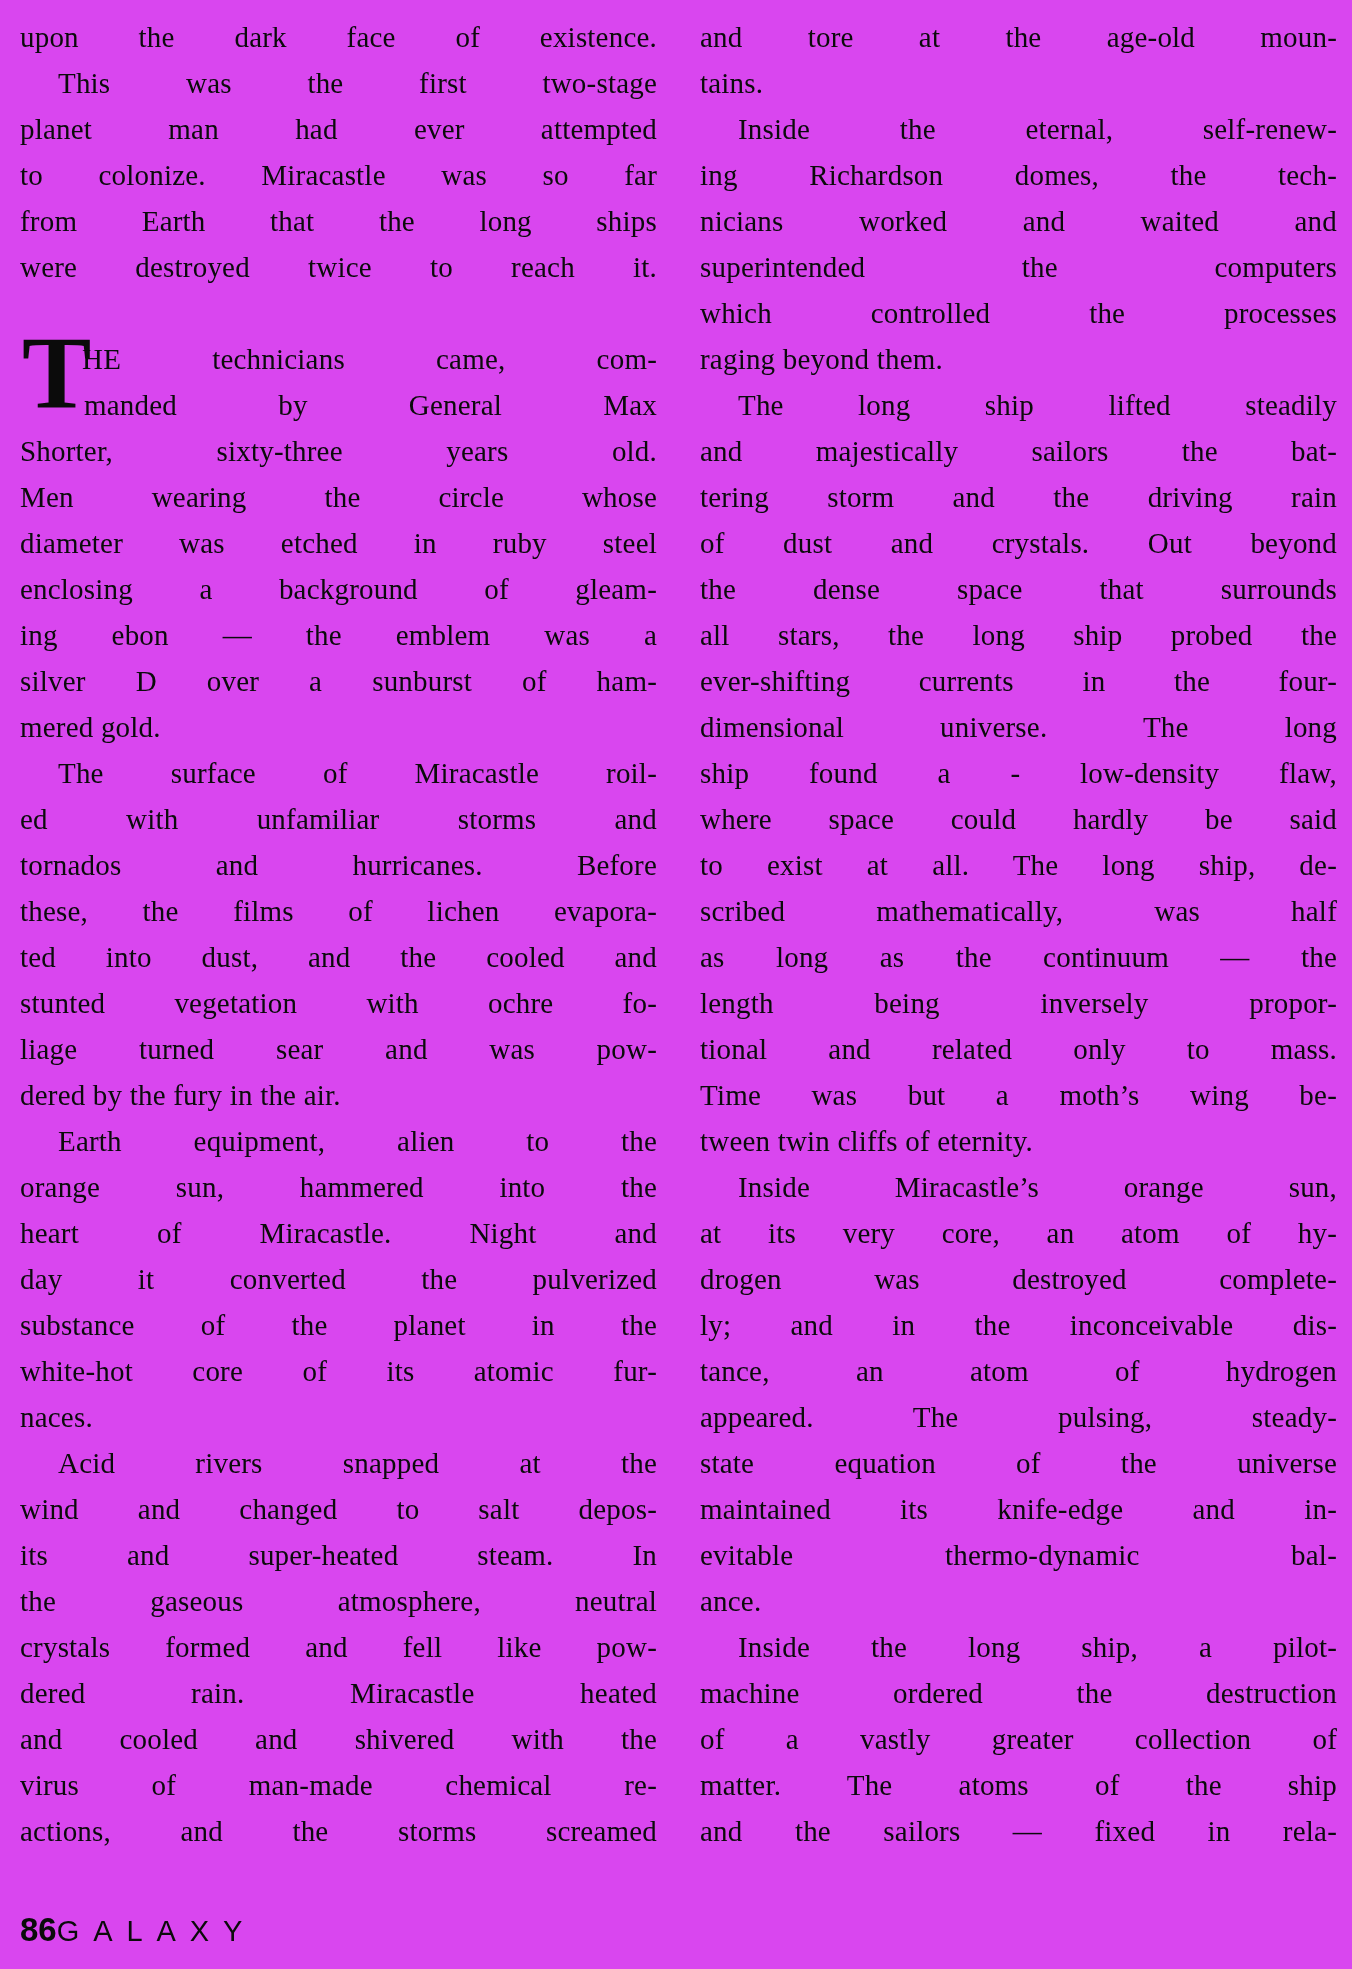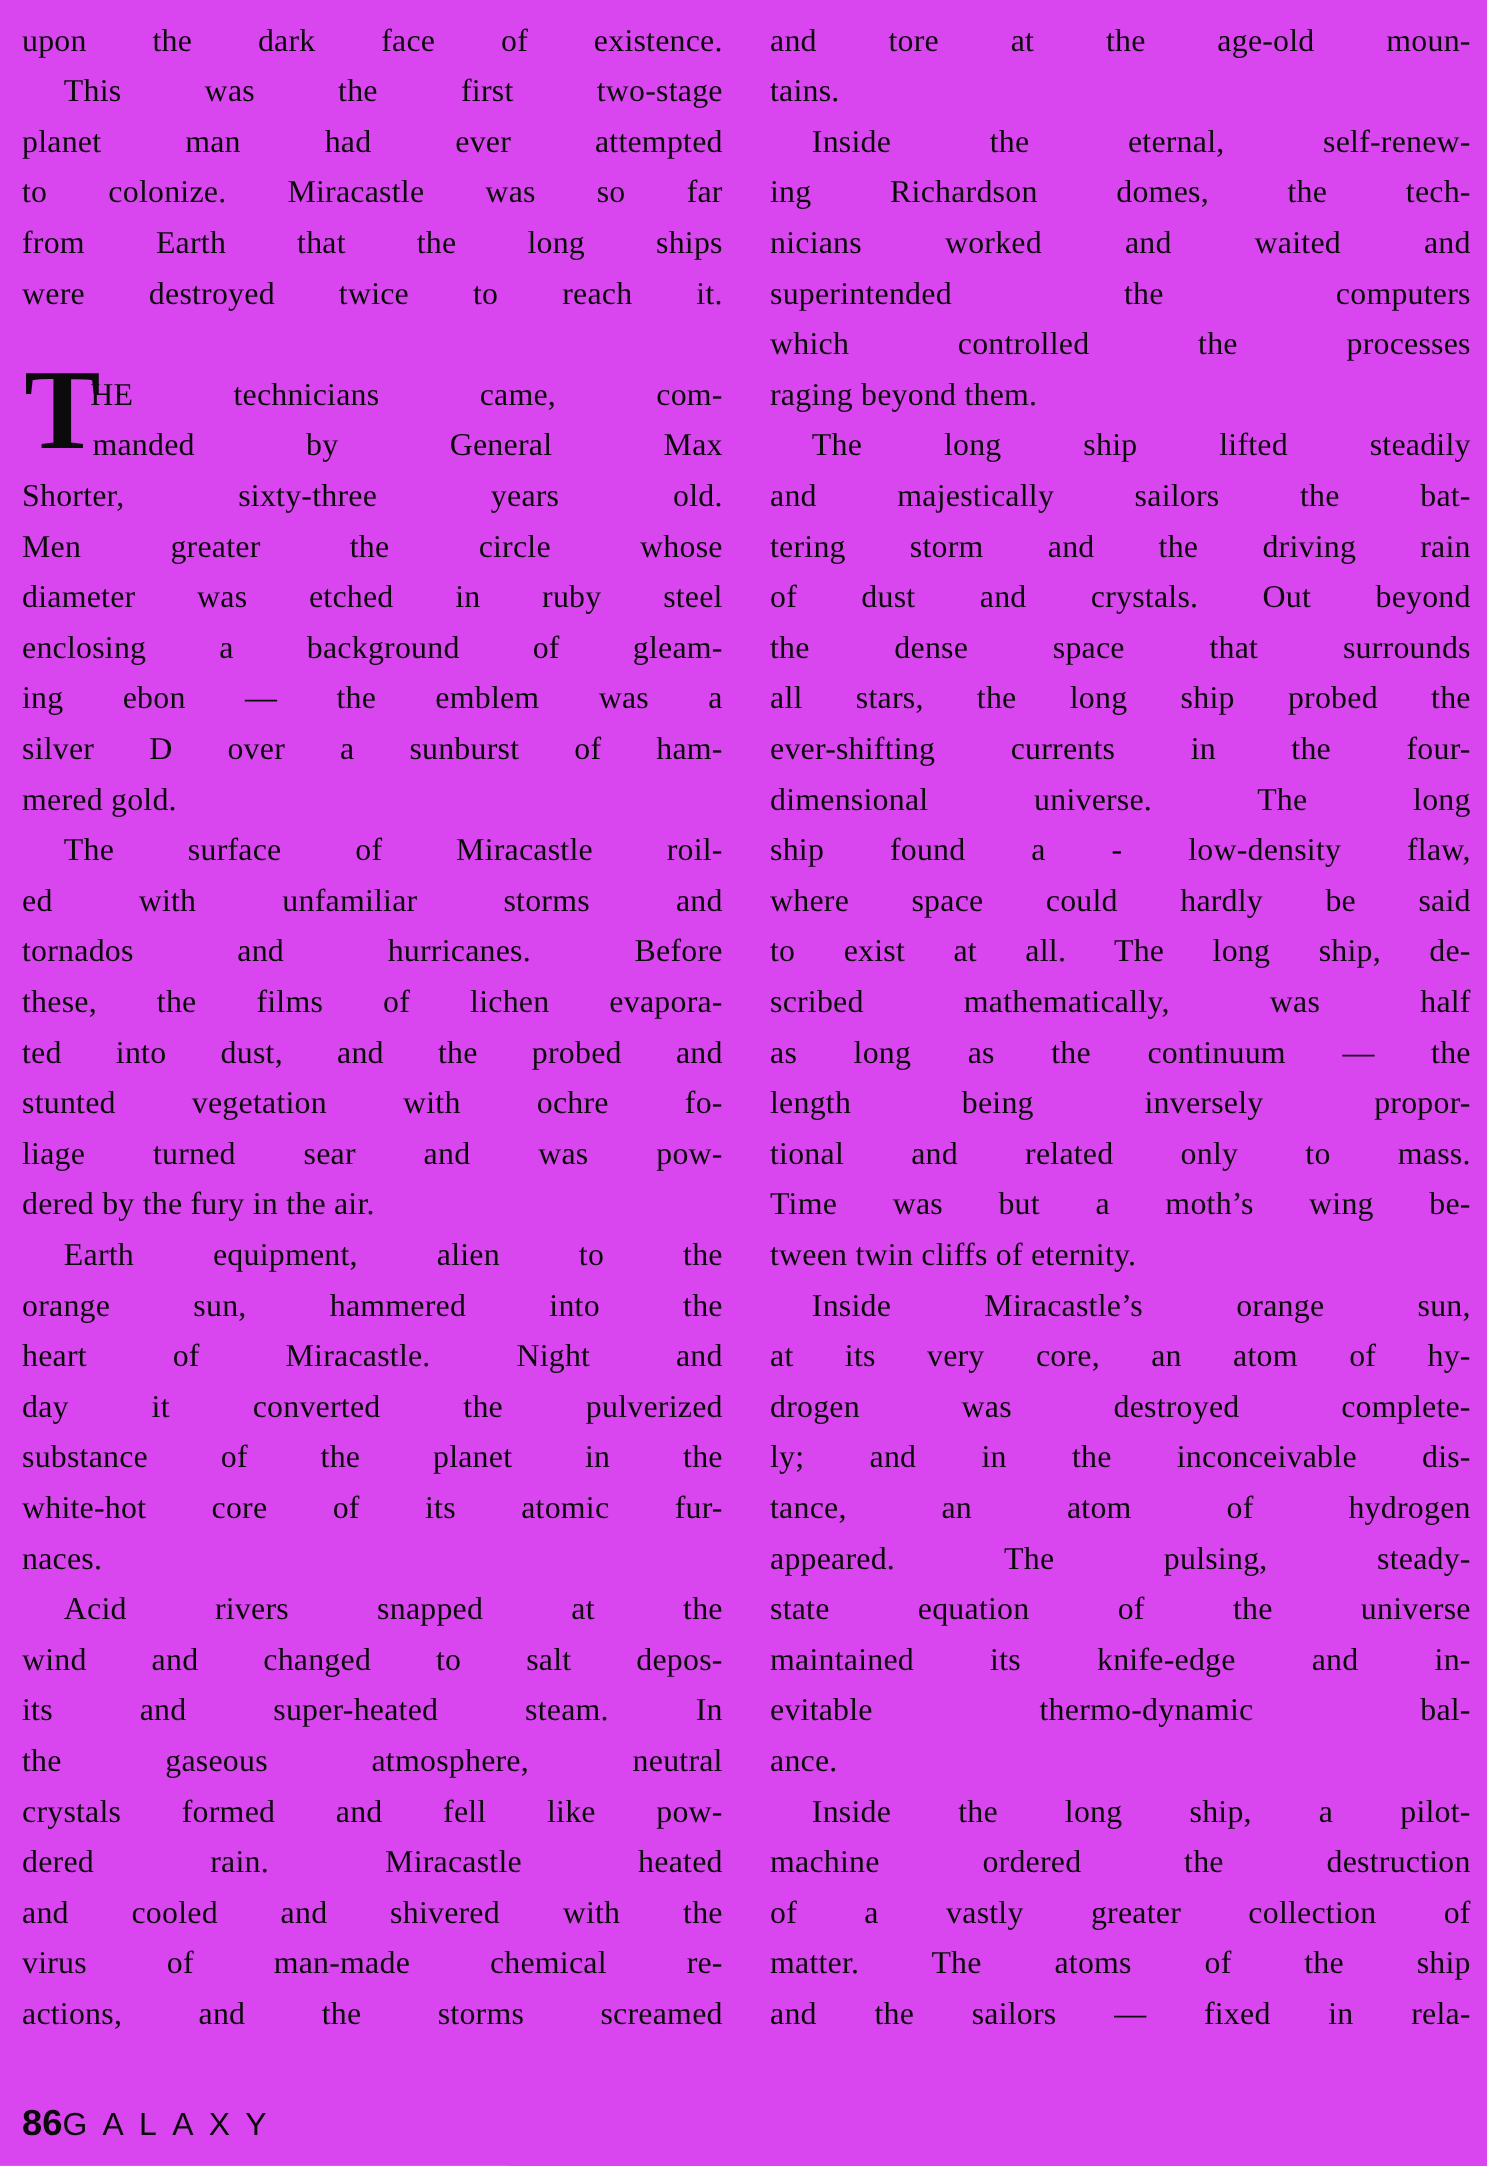--- a/index.html
+++ b/index.html
@@ -93,7 +93,7 @@
           <div class="line dc1">HE technicians came, com-</div>
           <div class="line dc2">manded by General Max</div>
           <div class="line">Shorter, sixty-three years old.</div>
-          <div class="line">Men greater the circle whose</div>
+          <div class="line">Men wearing the circle whose</div>
           <div class="line">diameter was etched in ruby steel</div>
           <div class="line">enclosing a background of gleam-</div>
           <div class="line">ing ebon — the emblem was a</div>

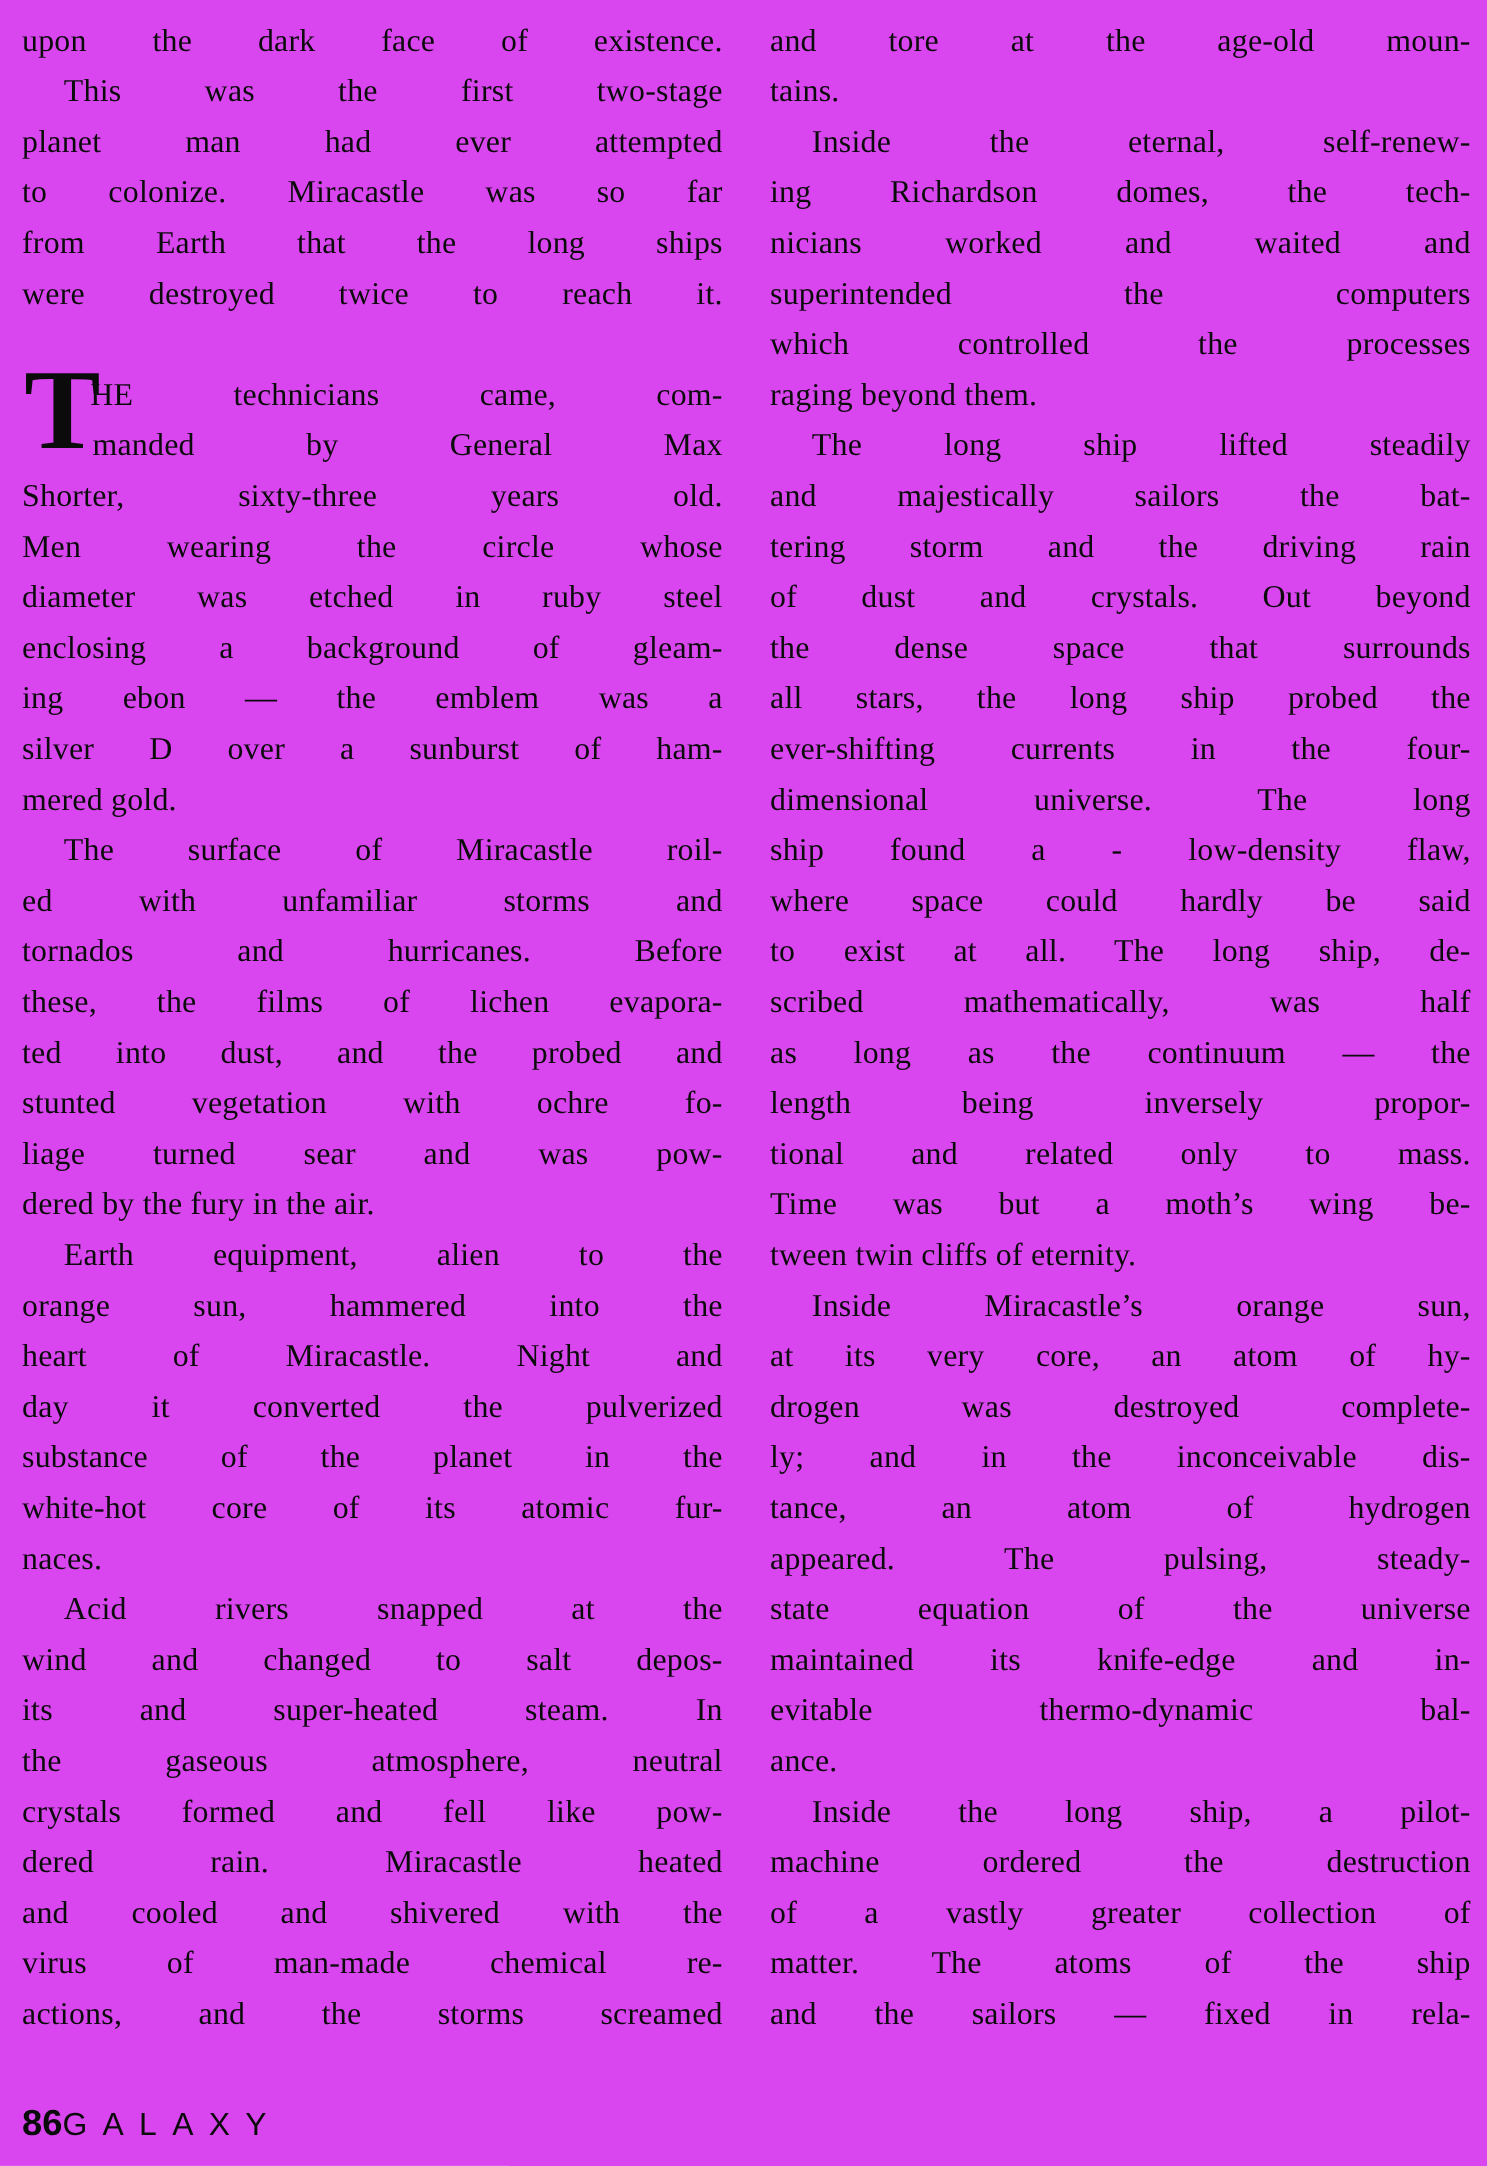--- a/index.html
+++ b/index.html
@@ -105,7 +105,7 @@
           <div class="line">ed with unfamiliar storms and</div>
           <div class="line">tornados and hurricanes. Before</div>
           <div class="line">these, the films of lichen evapora-</div>
-          <div class="line">ted into dust, and the probed and</div>
+          <div class="line">ted into dust, and the cooled and</div>
           <div class="line">stunted vegetation with ochre fo-</div>
           <div class="line">liage turned sear and was pow-</div>
           <div class="line end">dered by the fury in the air.</div>

